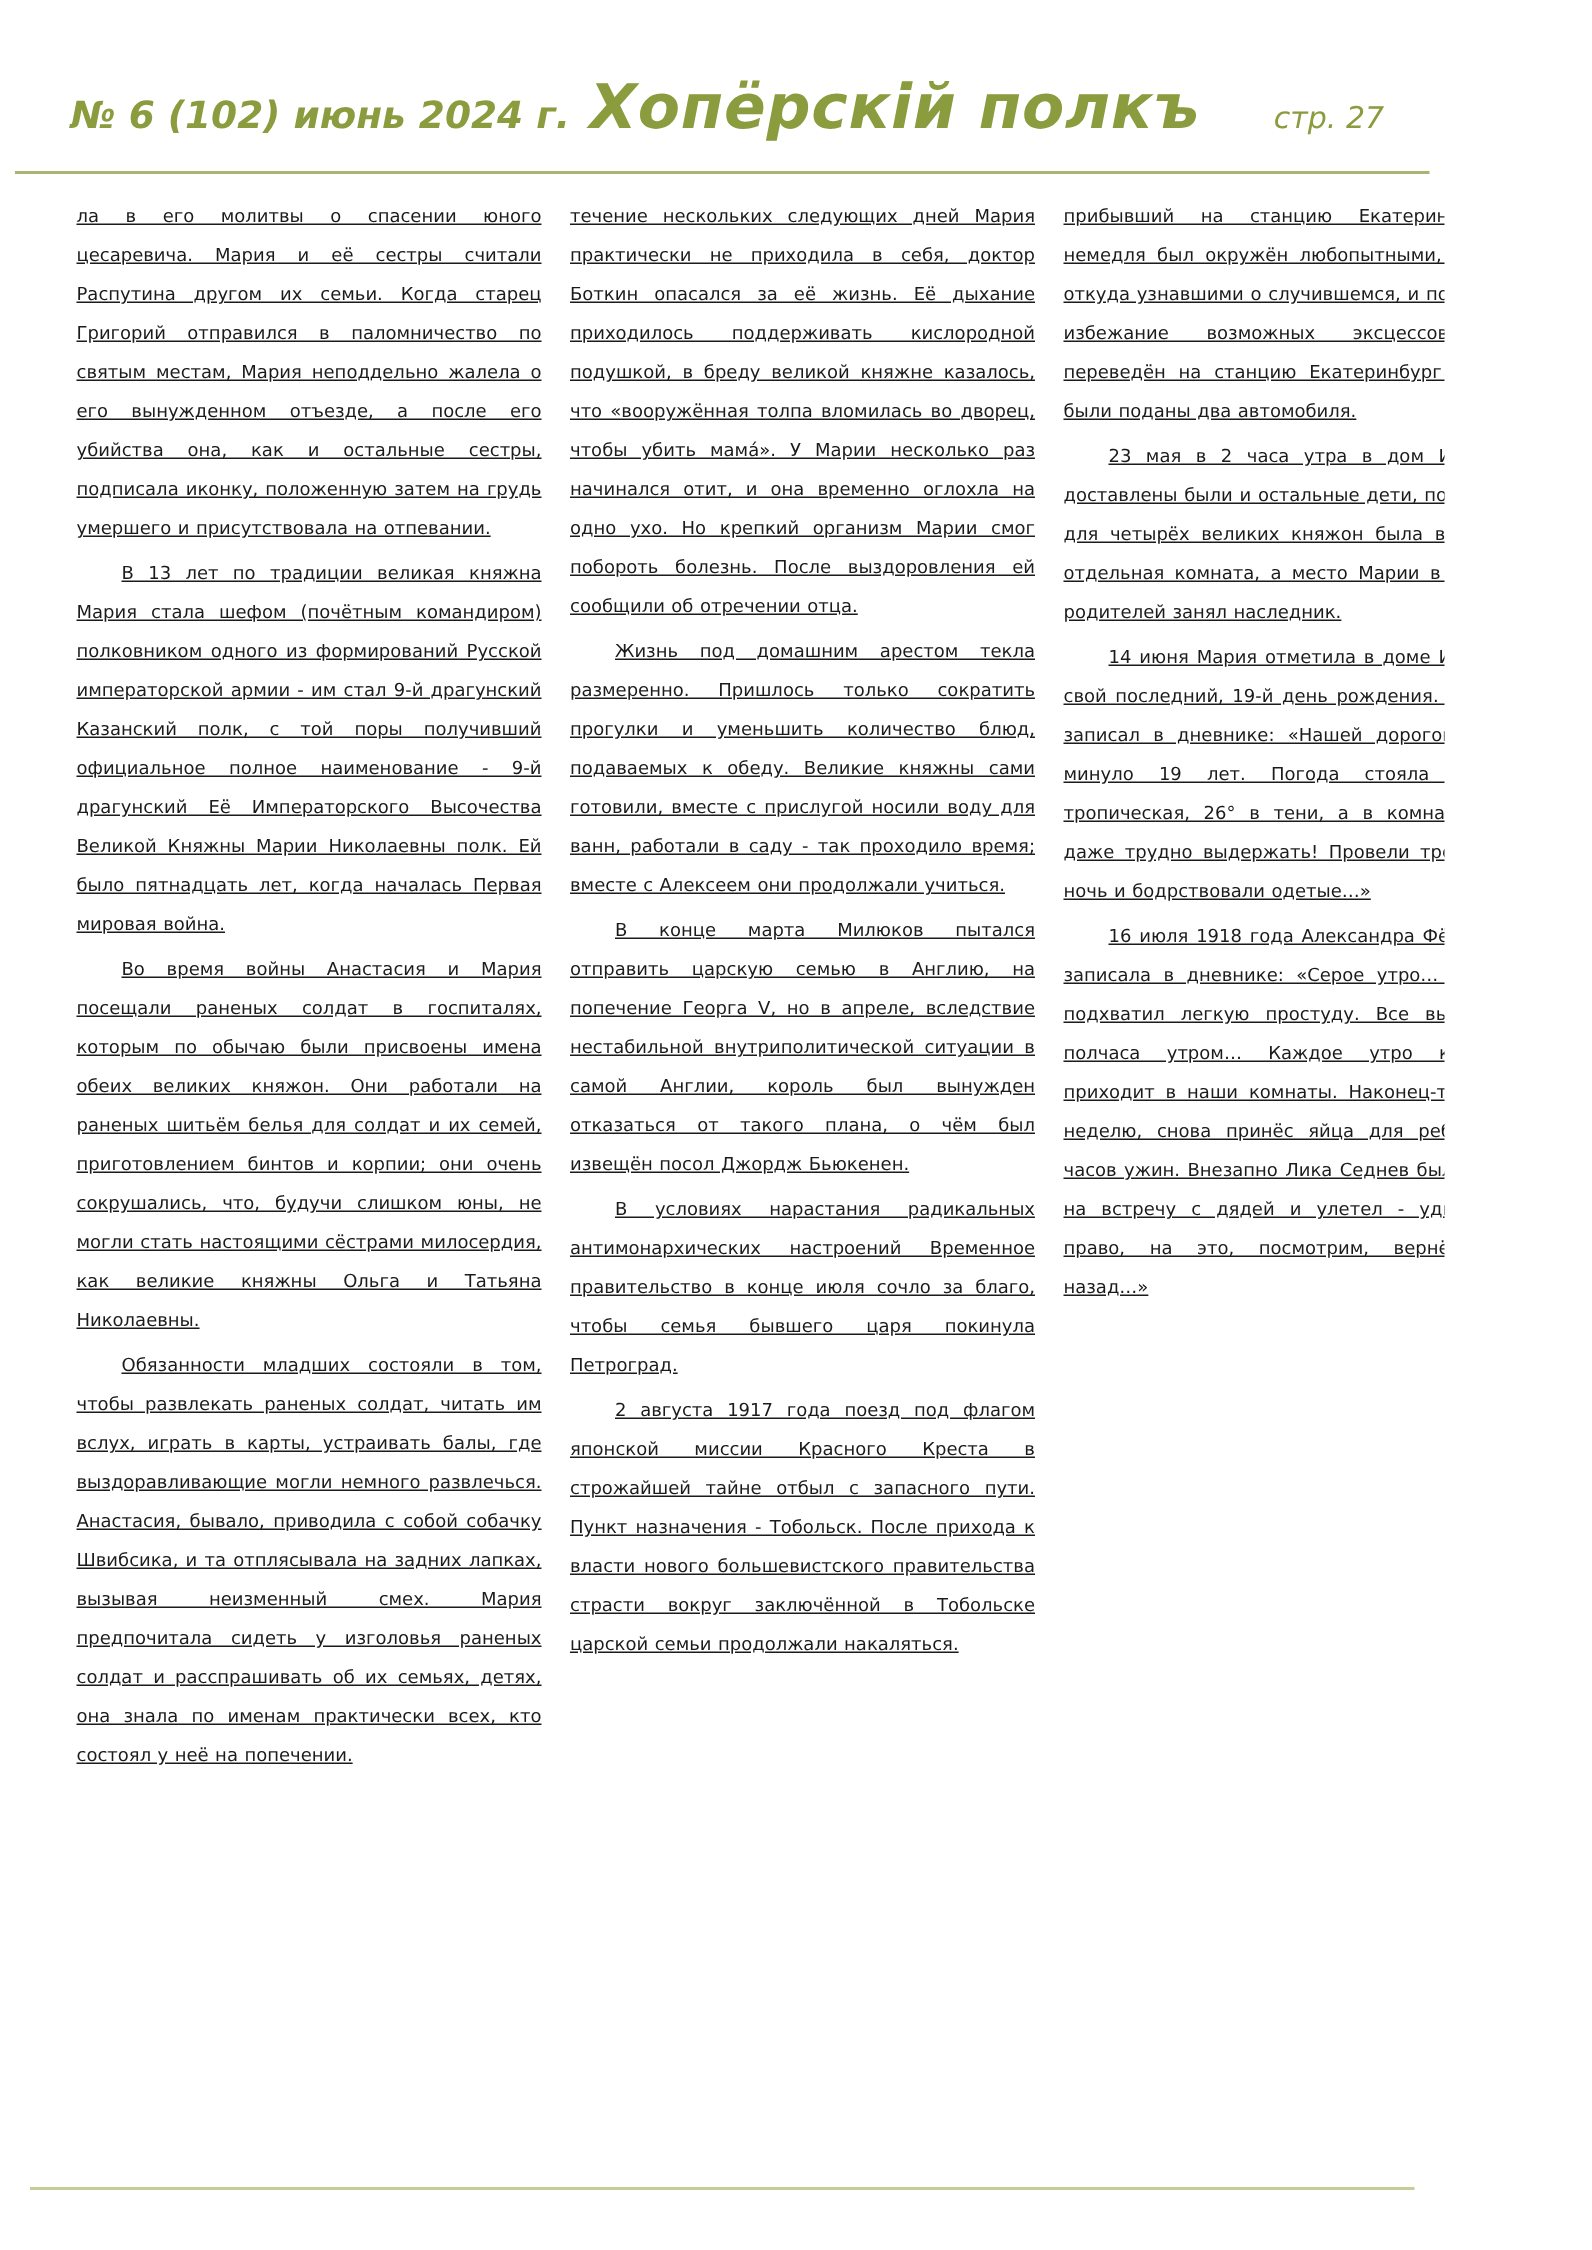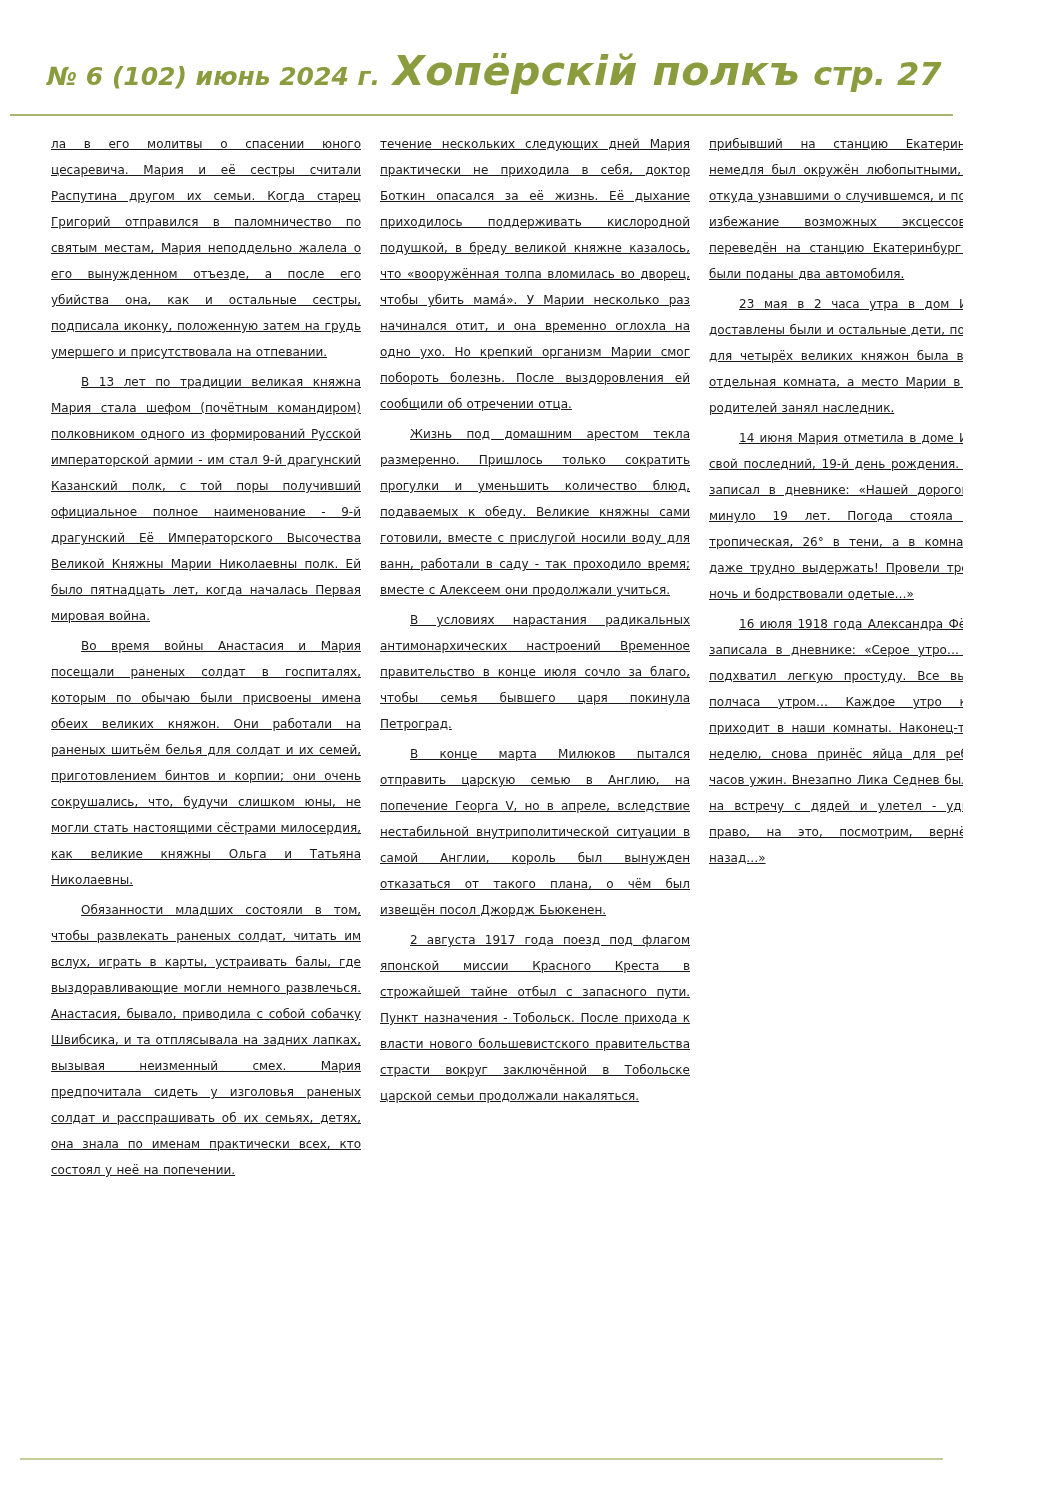--- a/index.html
+++ b/index.html
@@ -29,8 +29,8 @@
     justify-self: center; white-space: nowrap; letter-spacing: 0.5px;
   }
   .pageno {
-    font-size: 32px; font-weight: bold; font-style: italic;
-    justify-self: end; white-space: nowrap;
+    font-size: 20px; font-weight: normal; font-style: italic;
+    justify-self: end; white-space: nowrap; margin-left: 36px;
   }
   .rule {
     height: 0; border-top: 2px solid #a9b470;

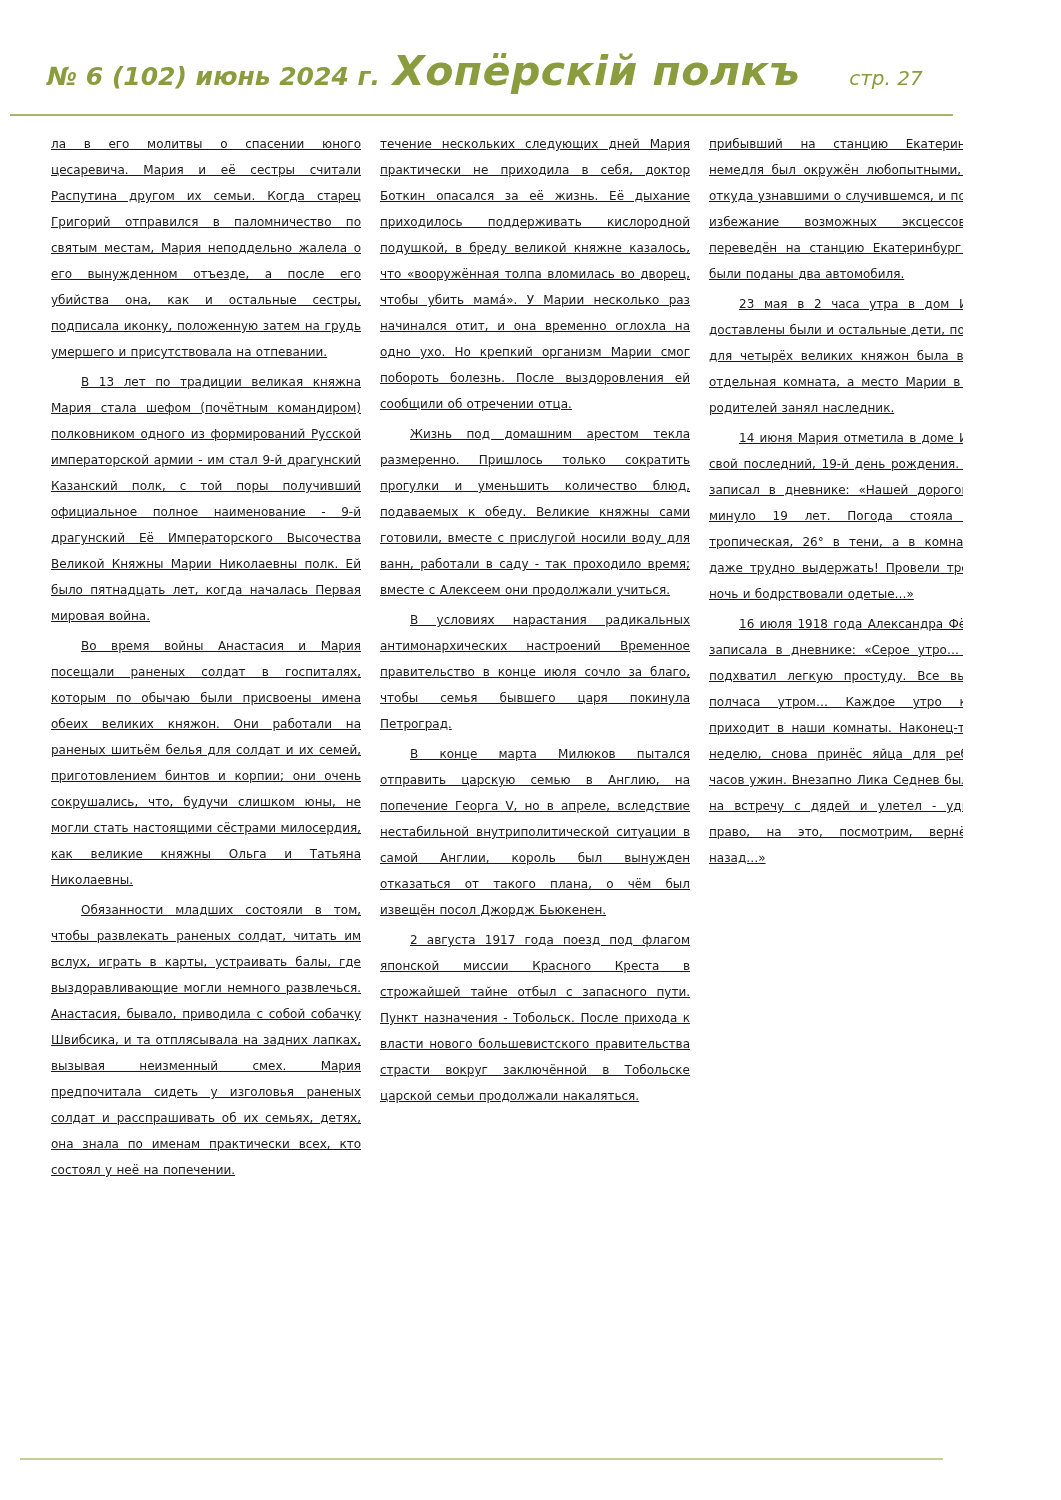--- a/index.html
+++ b/index.html
@@ -87,8 +87,8 @@
     <div class="col">
         <p class="para">течение нескольких следующих дней Мария практически не приходила в себя, доктор Боткин опасался за её жизнь. Её дыхание приходилось поддерживать кислородной подушкой, в бреду великой княжне казалось, что «вооружённая толпа вломилась во дворец, чтобы убить мамá». У Марии несколько раз начинался отит, и она временно оглохла на одно ухо. Но крепкий организм Марии смог побороть болезнь. После выздоровления ей сообщили об отречении отца.</p>
         <p class="para indent">Жизнь под домашним арестом текла размеренно. Пришлось только сократить прогулки и уменьшить количество блюд, подаваемых к обеду. Великие княжны сами готовили, вместе с прислугой носили воду для ванн, работали в саду - так проходило время; вместе с Алексеем они продолжали учиться.</p>
+        <p class="para indent">В конце марта Милюков пытался отправить царскую семью в Англию, на попечение Георга V, но в апреле, вследствие нестабильной внутриполитической ситуации в самой Англии, король был вынужден отказаться от такого плана, о чём был извещён посол Джордж Бьюкенен.</p>
         <p class="para indent">В условиях нарастания радикальных антимонархических настроений Временное правительство в конце июля сочло за благо, чтобы семья бывшего царя покинула Петроград.</p>
-        <p class="para indent">В конце марта Милюков пытался отправить царскую семью в Англию, на попечение Георга V, но в апреле, вследствие нестабильной внутриполитической ситуации в самой Англии, король был вынужден отказаться от такого плана, о чём был извещён посол Джордж Бьюкенен.</p>
         <p class="para indent">2 августа 1917 года поезд под флагом японской миссии Красного Креста в строжайшей тайне отбыл с запасного пути. Пункт назначения - Тобольск. После прихода к власти нового большевистского правительства страсти вокруг заключённой в Тобольске царской семьи продолжали накаляться.</p>
       </div>
     <div class="col">

